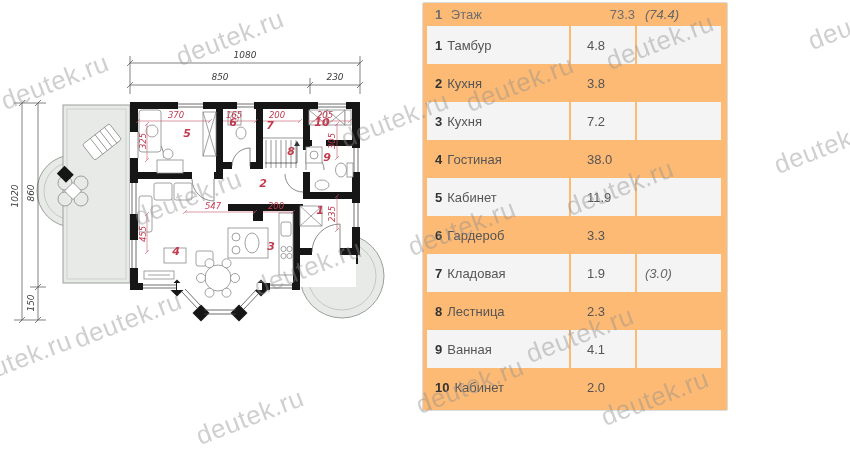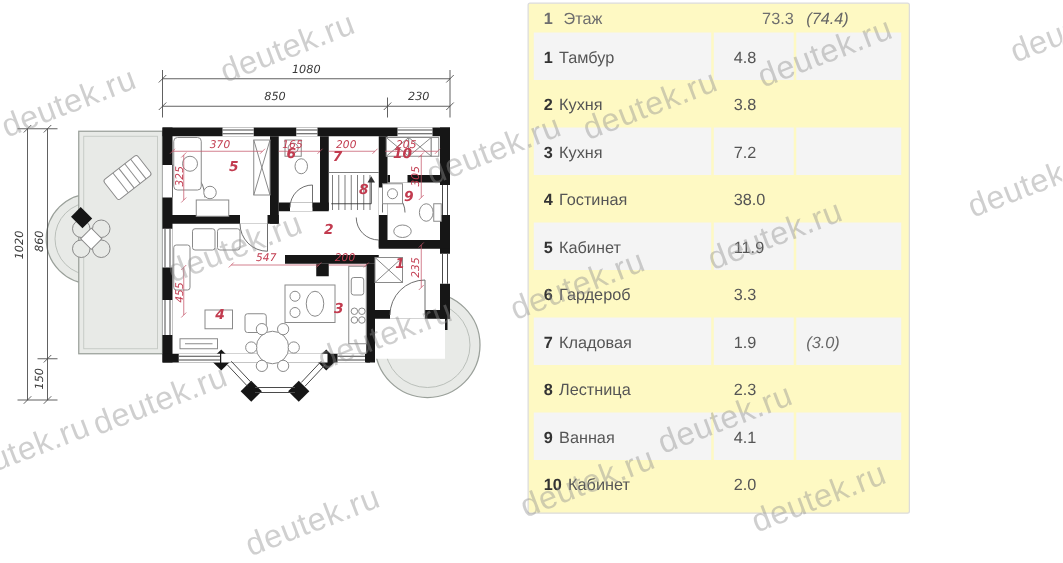--- a/index.html
+++ b/index.html
@@ -17,7 +17,7 @@
             font-size:11px;fill:#c23b4f;}
   
   .floor-table{position:absolute;left:422px;top:2px;width:304px;z-index:2;
-               border:1px solid #dcdcdc;border-radius:2px;background:#fef9c3;
+               border:1px solid #dcdcdc;border-radius:2px;background:#fdba74;
                font-size:13px;}
   .t-header{display:flex;align-items:center;height:23px;color:#6e6e6e;}
   .t-header .h-num{font-weight:bold;margin-right:5px;}

